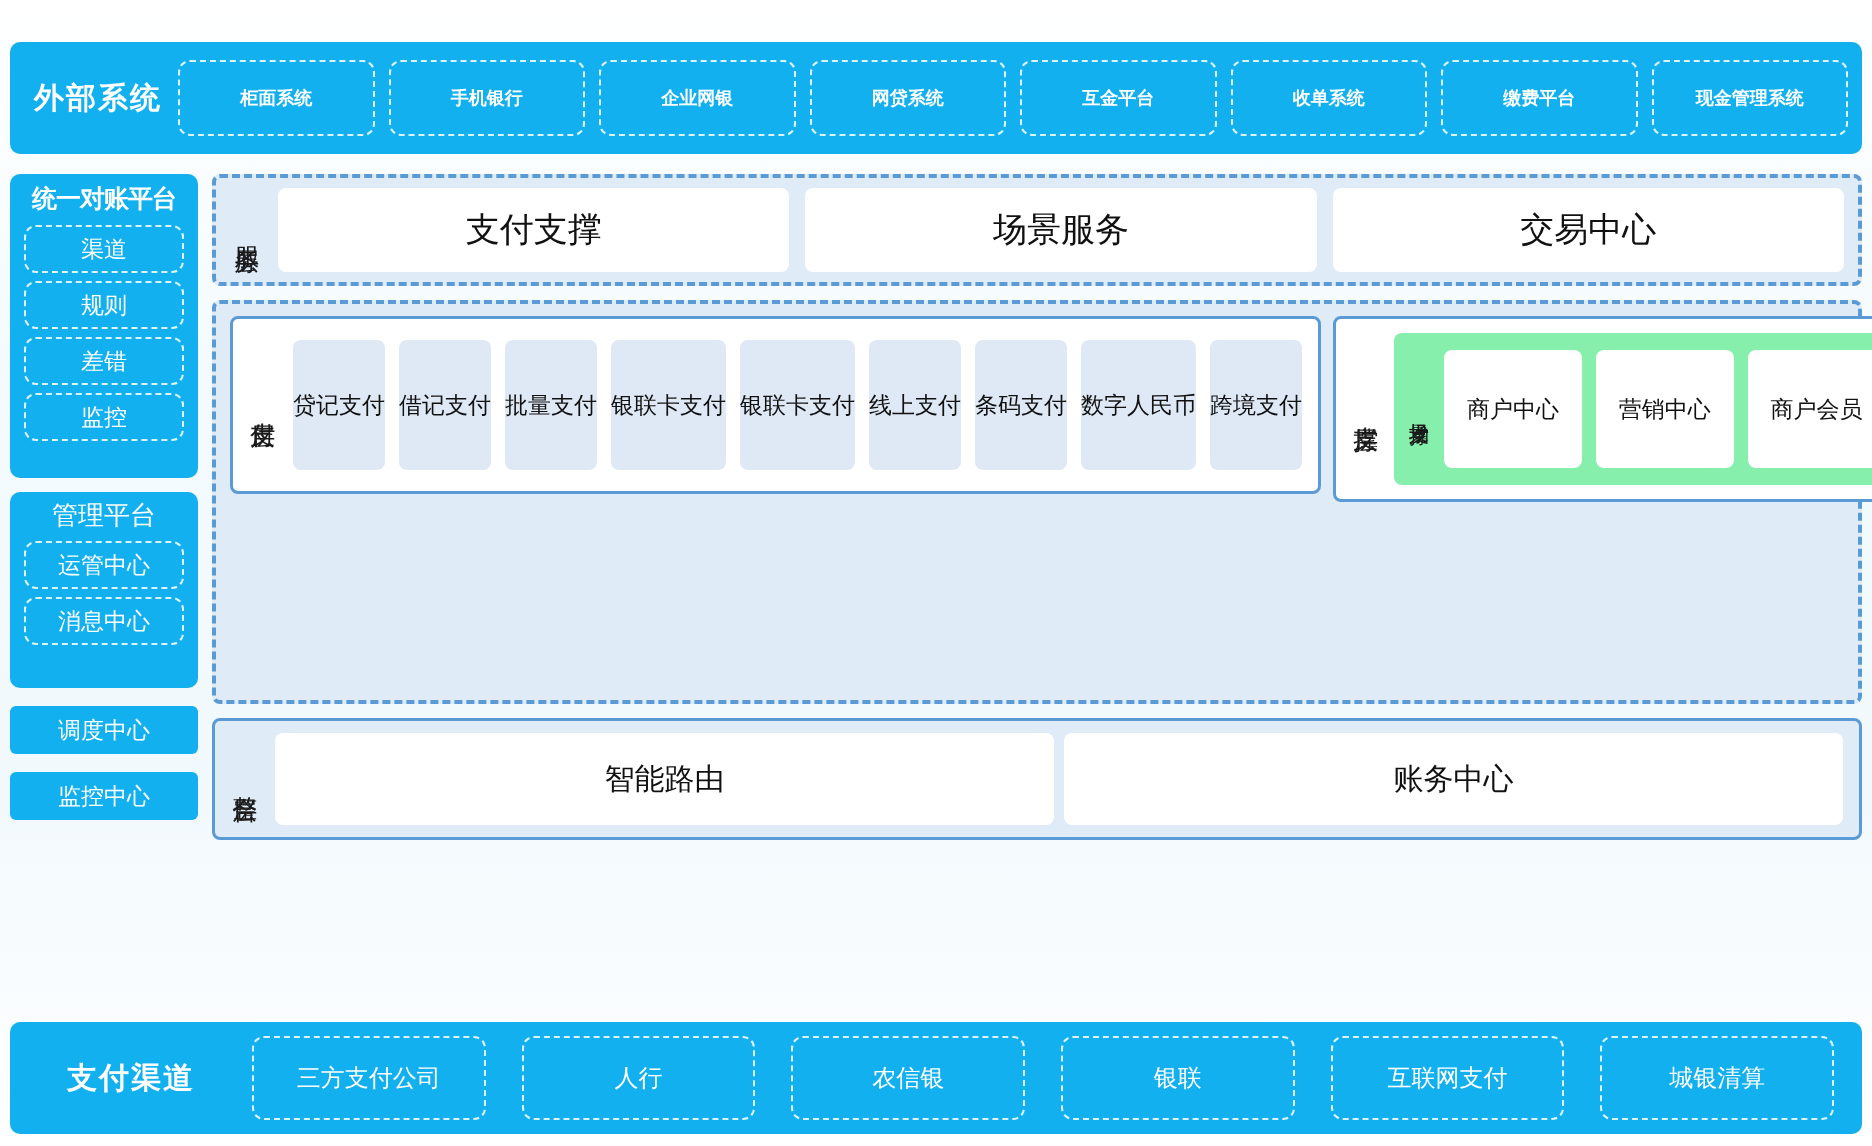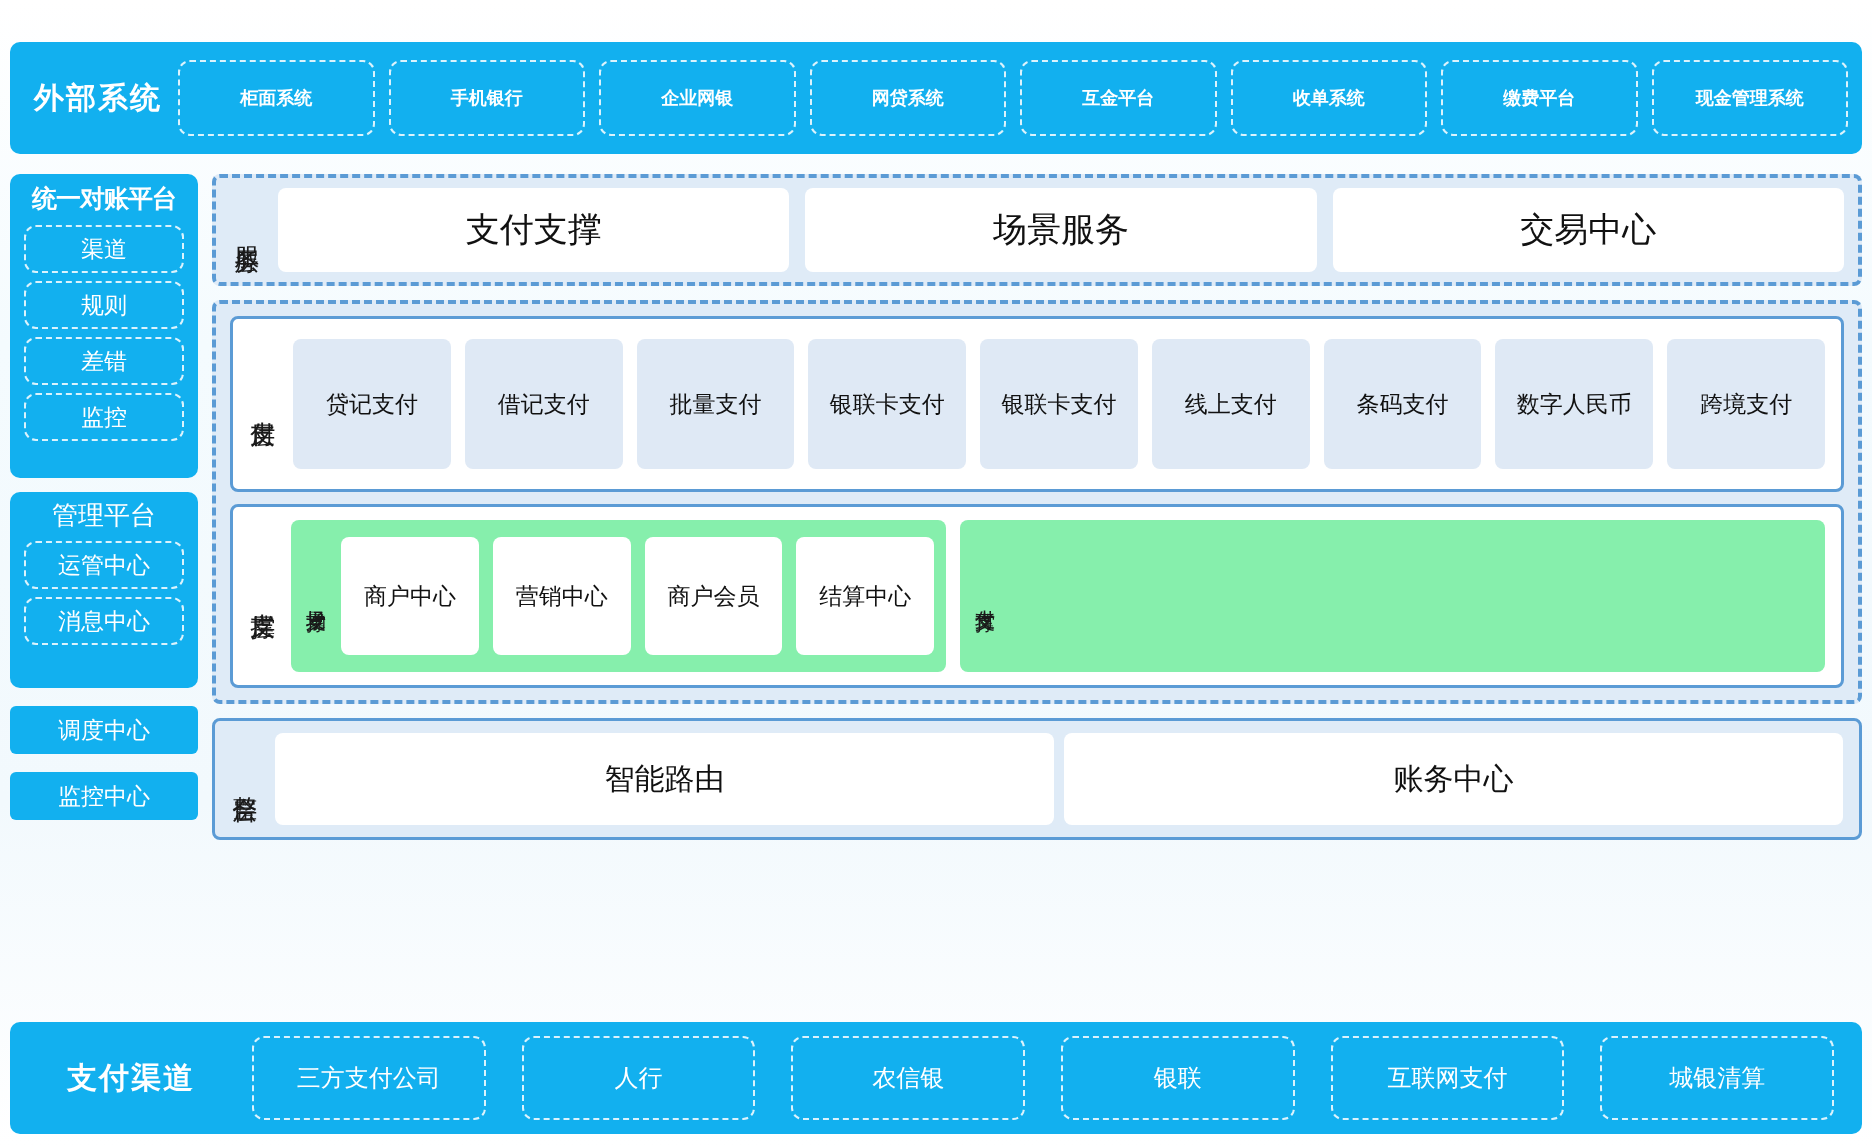--- a/index.html
+++ b/index.html
@@ -173,7 +173,7 @@
     border: 4px dashed #5b9bd5;
     padding: 12px 14px;
     display: flex;
-    flex-direction: column;
+    flex-direction: row;
     gap: 12px;
   }
 

